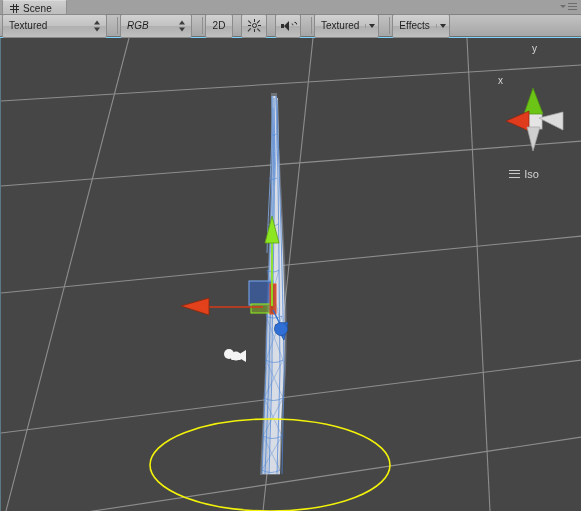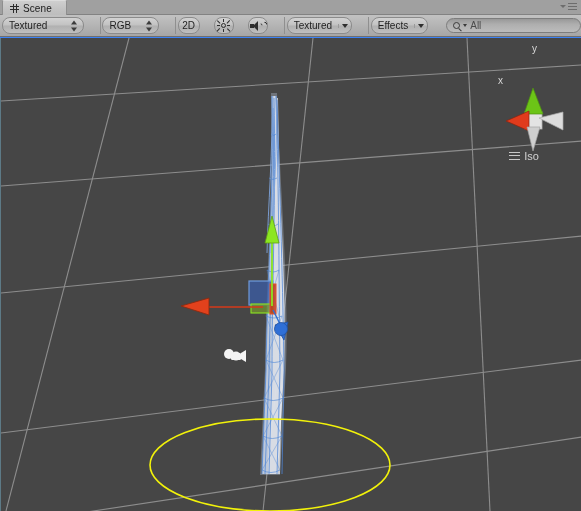--- a/index.html
+++ b/index.html
@@ -12,7 +12,7 @@
   #app{
     position:relative;
     width:581px; height:511px;
-    background:#3b82f6;
+    background:#7dd3fc;
   }
 
   

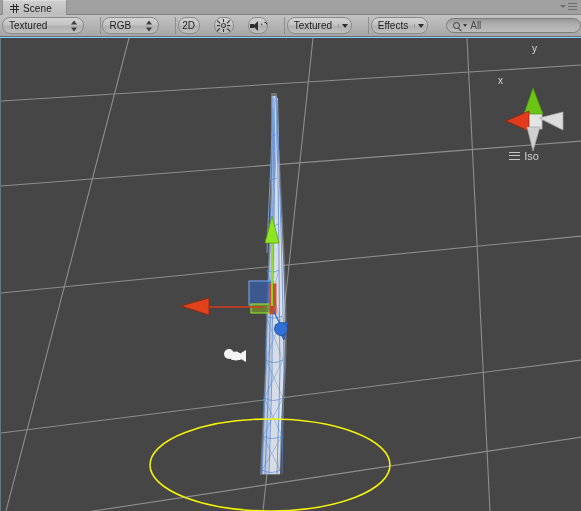--- a/index.html
+++ b/index.html
@@ -66,13 +66,13 @@
     padding-left:2px;
   }
   .tb-btn{
-    height:17px;
+    height:24px;
     display:flex; align-items:center; justify-content:center;
     background:linear-gradient(to bottom,#d2d2d2 0%,#c2c2c2 48%,#b0b0b0 52%,#bfbfbf 100%);
     border:1px solid #8b8b8b;
-    border-radius:8px;
+    border-radius:2px;
     font-size:10px; color:#1f1f1f;
-    margin-right:14px;
+    margin-right:8px;
     position:relative;
     cursor:default;
   }

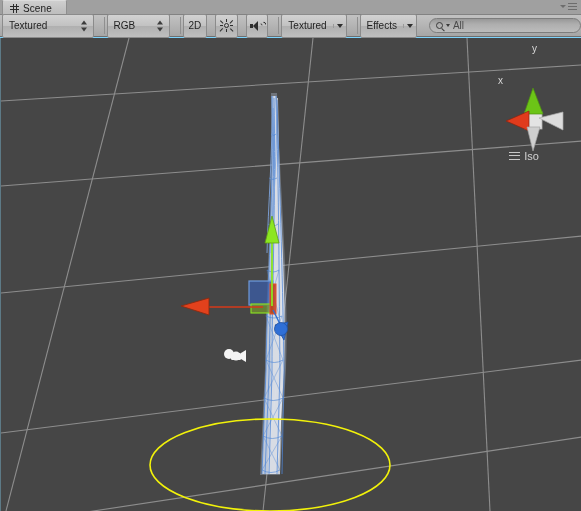--- a/index.html
+++ b/index.html
@@ -77,7 +77,7 @@
     cursor:default;
   }
   .tb-pop{ width:105px; padding-left:6px; justify-content:flex-start; }
-  .tb-pop.rgb{ width:72px; }
+  .tb-pop.rgb{ width:72px;font-style:italic; }
   .tb-pop .updown{
     position:absolute; right:5px; top:50%; transform:translateY(-50%);
     width:7px;height:11px;

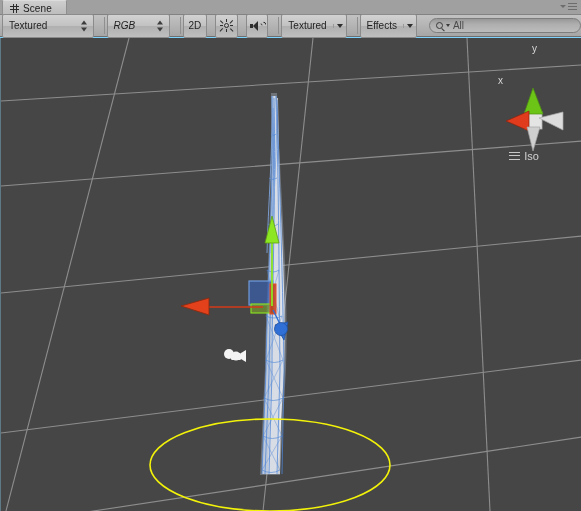--- a/index.html
+++ b/index.html
@@ -279,11 +279,6 @@
         </span>
     </div>
 
-    <div class="tb-search">
-      <span class="mag"></span>
-      <span class="mag-caret"></span>
-      <span class="search-txt">All</span>
-    </div>
   </div>
 
   <div class="viewport">

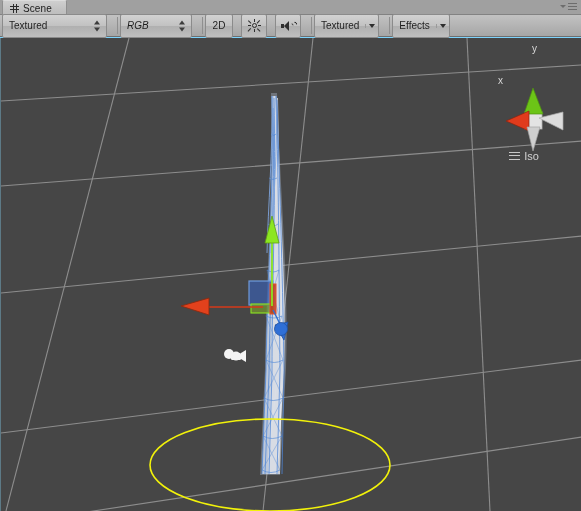--- a/index.html
+++ b/index.html
@@ -177,7 +177,7 @@
     position:absolute; font-size:10px; color:#d8d8d8; pointer-events:none;
   }
   .iso-row{
-    position:absolute; right:42px; top:112px;
+    position:absolute; right:42px; top:130px;
     display:flex; align-items:center; gap:4px;
   }
   .iso-burger{ width:11px;height:9px; position:relative; }

